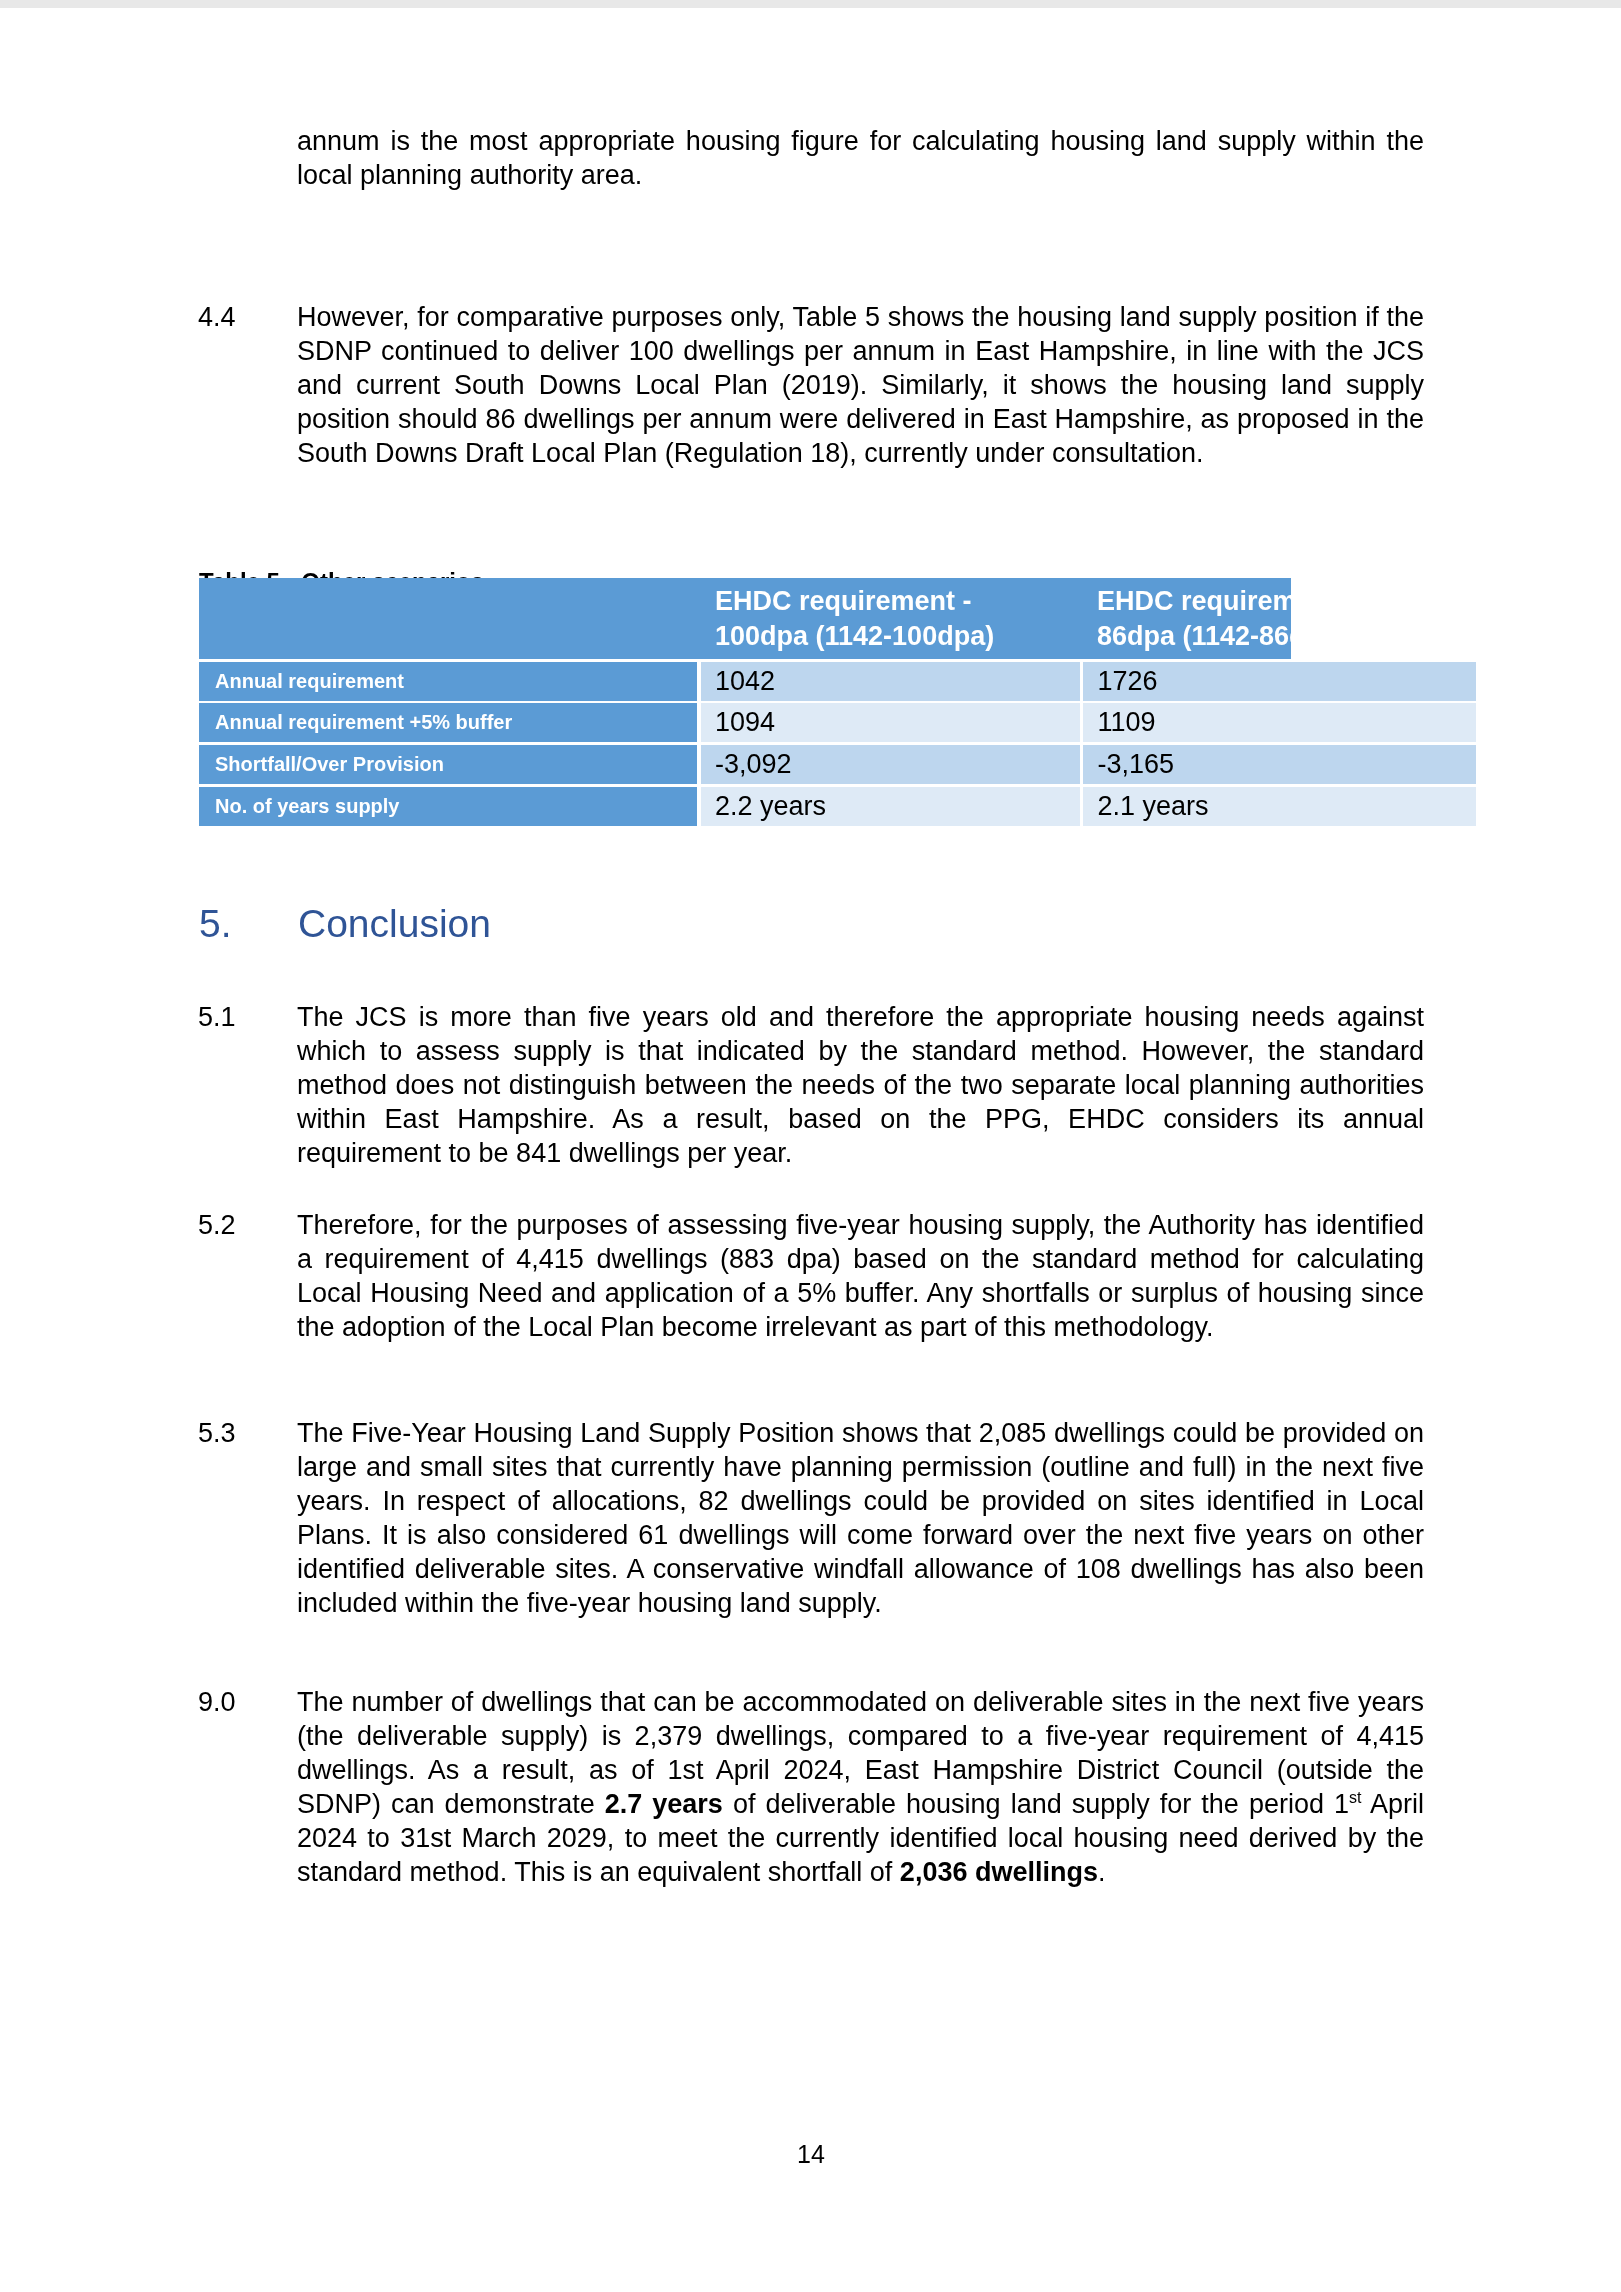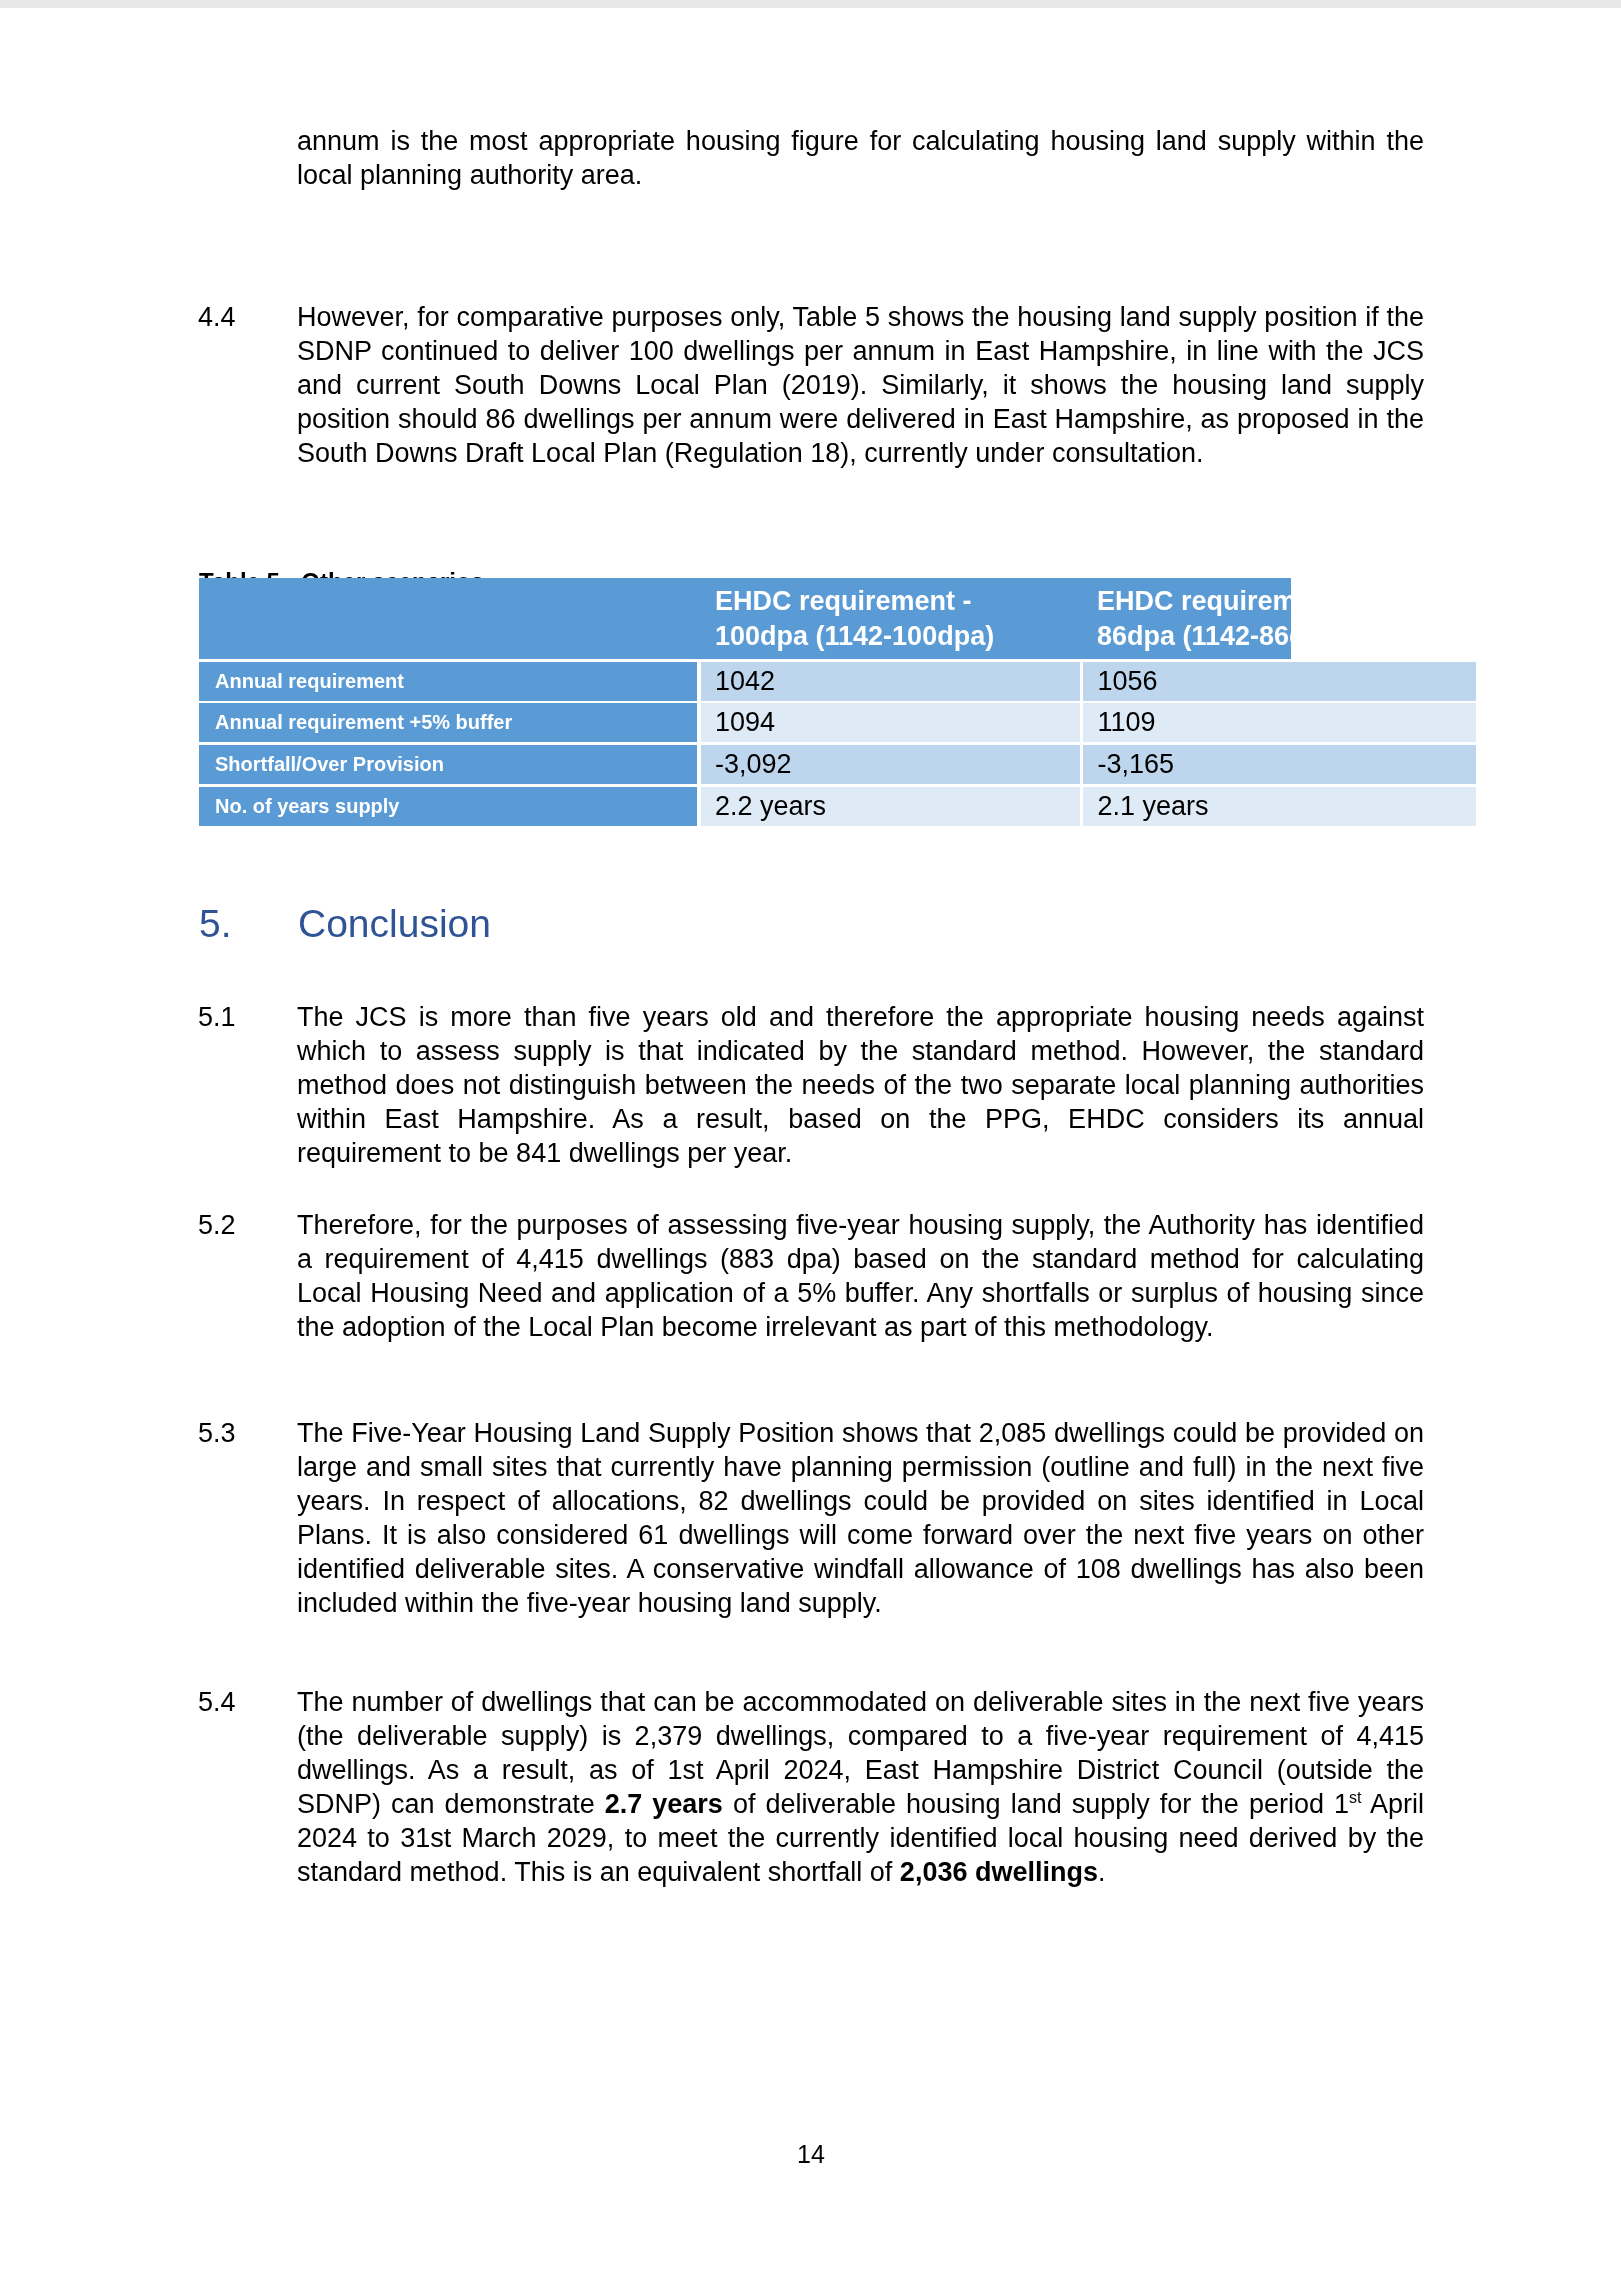--- a/index.html
+++ b/index.html
@@ -110,7 +110,7 @@
     <div class="t5-row band-a">
       <div class="t5-label">Annual requirement</div>
       <div class="t5-cell">1042</div>
-      <div class="t5-cell">1056</div>
+      <div class="t5-cell">1726</div>
     </div>
     <div class="t5-row band-b">
       <div class="t5-label">Annual requirement +5% buffer</div>

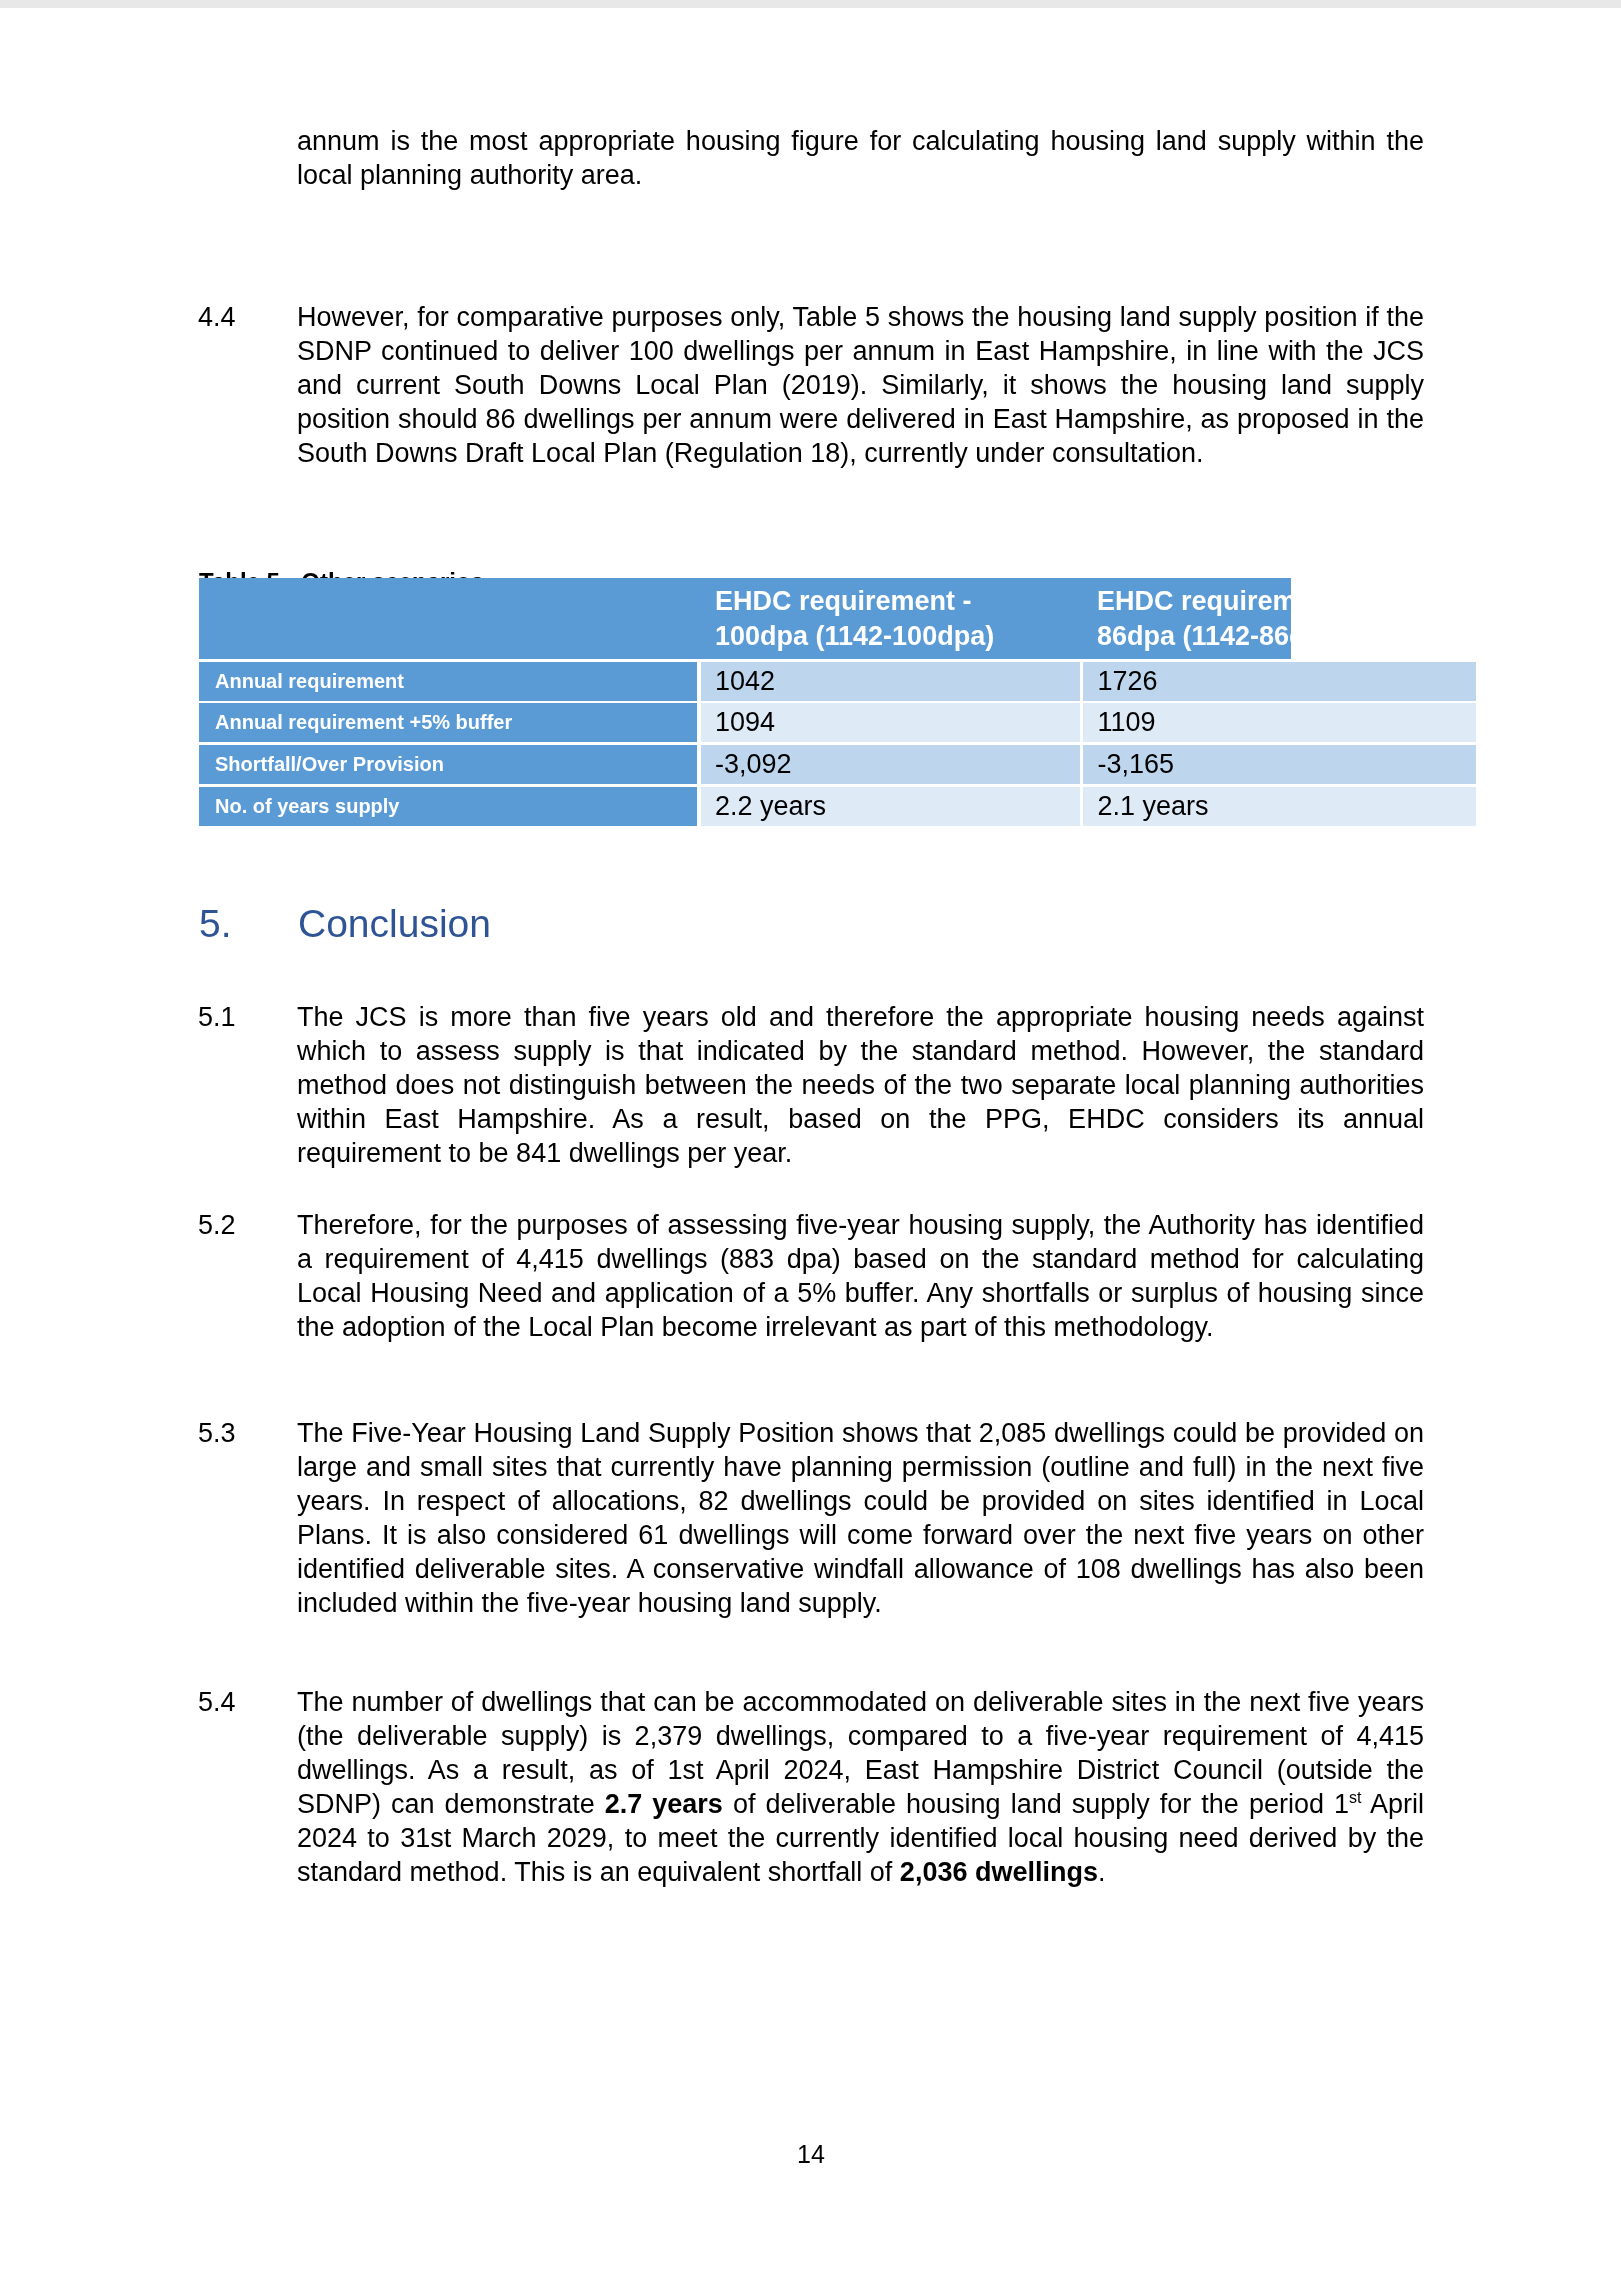--- a/index.html
+++ b/index.html
@@ -149,7 +149,7 @@
   </div>
 
   <div class="para p54">
-    <span class="pnum">5.4</span>
+    <span class="pnum">9.0</span>
     <span><span>The number of dwellings that can be accommodated on deliverable sites in the next five years (the deliverable supply) is 2,379 dwellings, compared to a five-year requirement of 4,415 dwellings. As a result, as of 1st April 2024, East Hampshire District Council (outside the SDNP) can demonstrate </span><span class="bold">2.7 years</span><span> of deliverable housing land supply for the period 1</span><span class="sup">st</span><span> April 2024 to 31st March 2029, to meet the currently identified local housing need derived by the standard method. This is an equivalent shortfall of </span><span class="bold">2,036 dwellings</span><span>.</span></span>
   </div>
 

